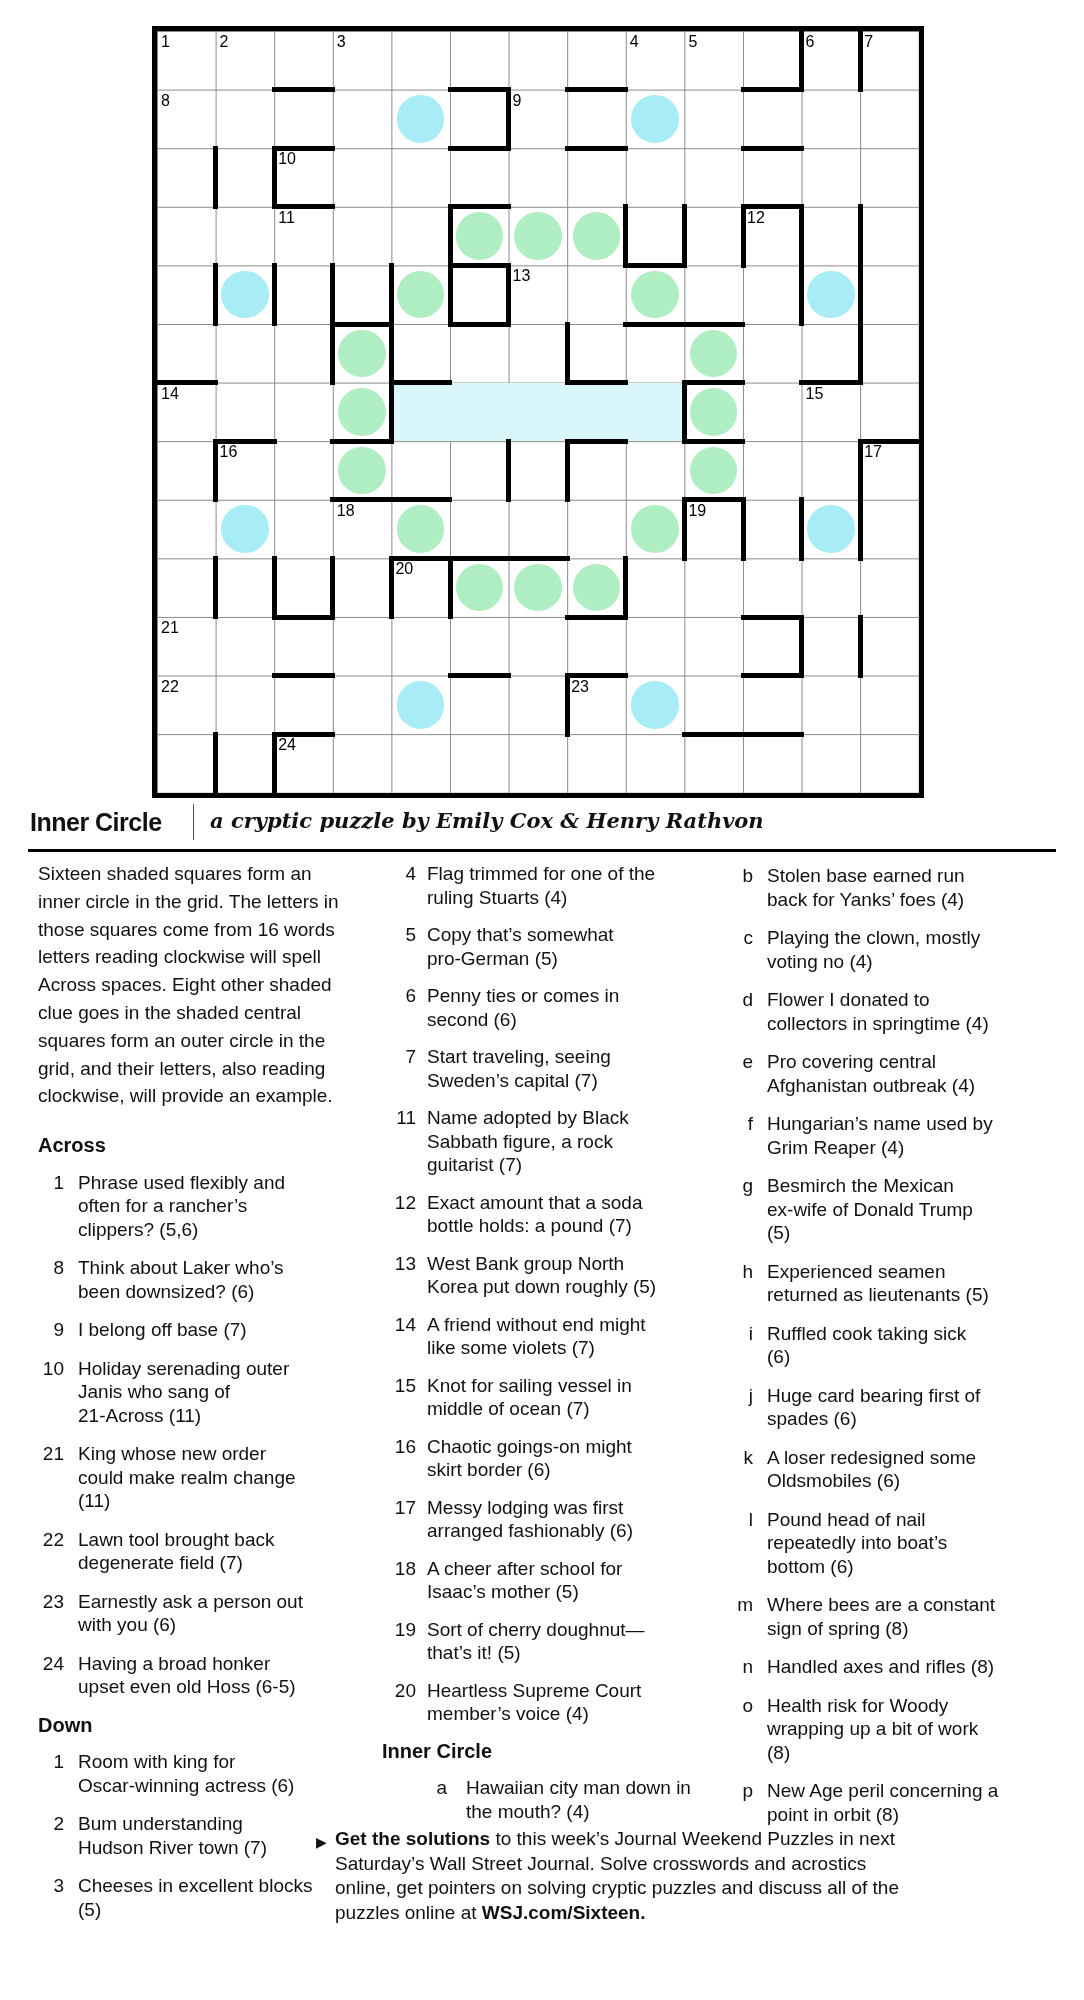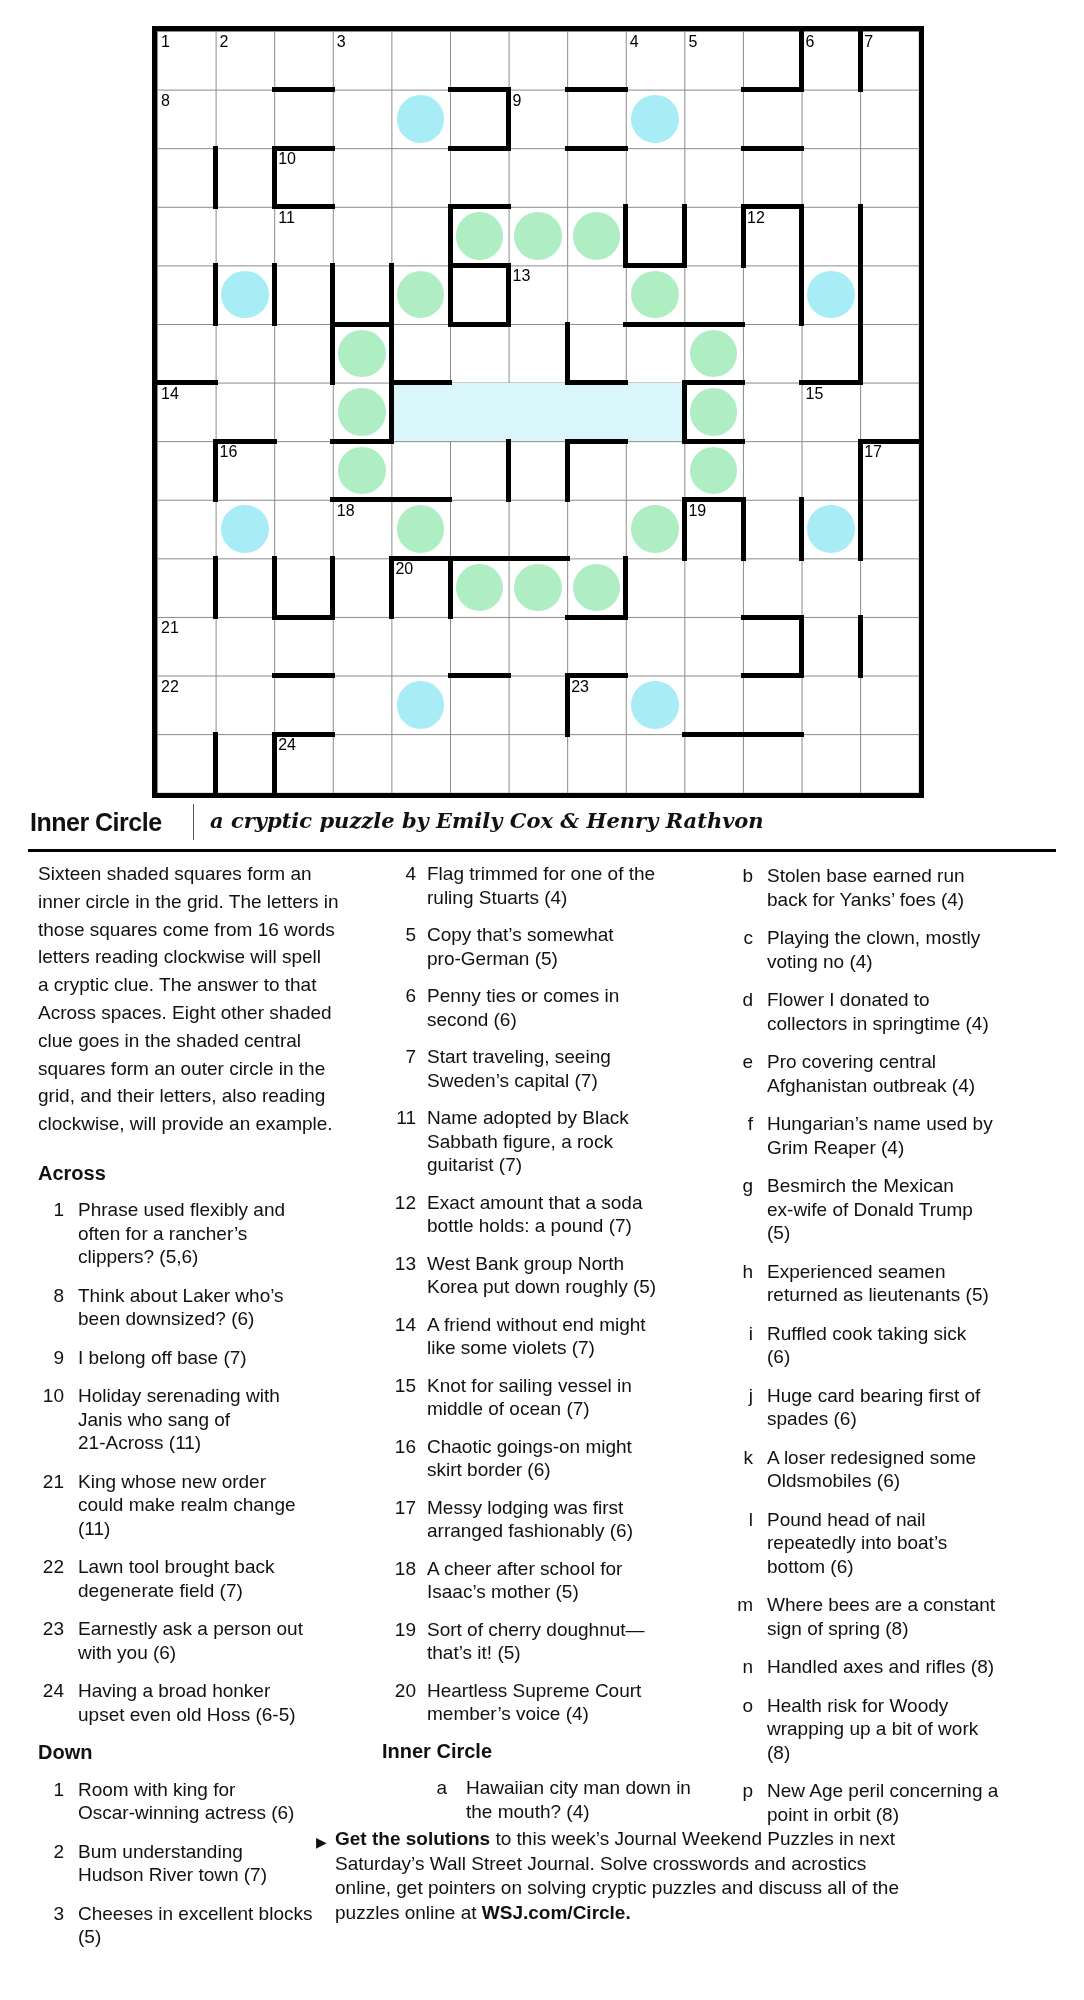--- a/index.html
+++ b/index.html
@@ -208,7 +208,6 @@
         <div class="nowrap">inner circle in the grid. The letters in</div>
         <div class="nowrap">those squares come from 16 words</div>
         <div class="nowrap">letters reading clockwise will spell</div>
-        <div class="nowrap">a cryptic clue. The answer to that</div>
         <div class="nowrap">Across spaces. Eight other shaded</div>
         <div class="nowrap">clue goes in the shaded central</div>
         <div class="nowrap">squares form an outer circle in the</div>

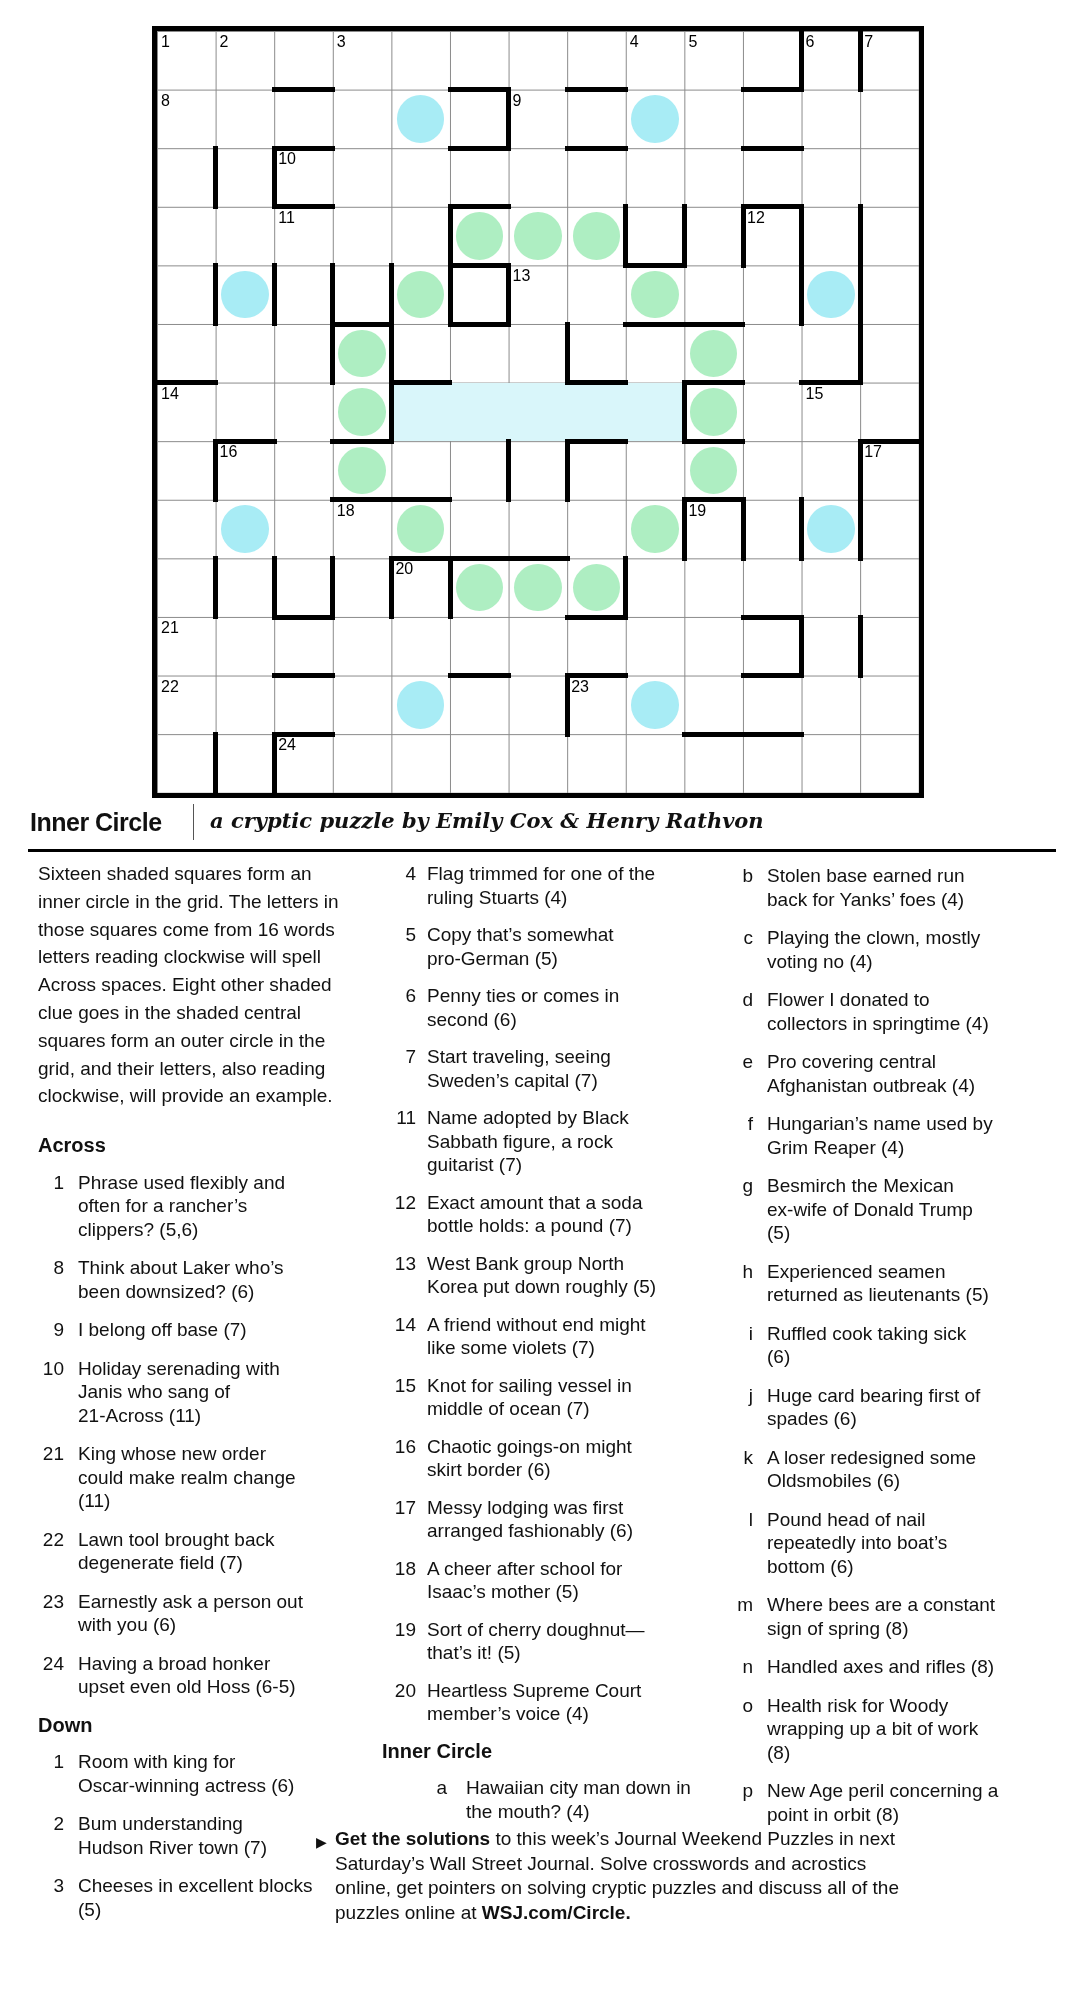--- a/index.html
+++ b/index.html
@@ -233,7 +233,7 @@
         </div>
         <div class="clue">
           <span class="num">10</span>
-          <div class="cl-line nowrap">Holiday serenading with</div>
+          <div class="cl-line nowrap">Holiday serenading outer</div>
           <div class="cl-line nowrap">Janis who sang of</div>
           <div class="cl-line nowrap">21-Across (11)</div>
         </div>

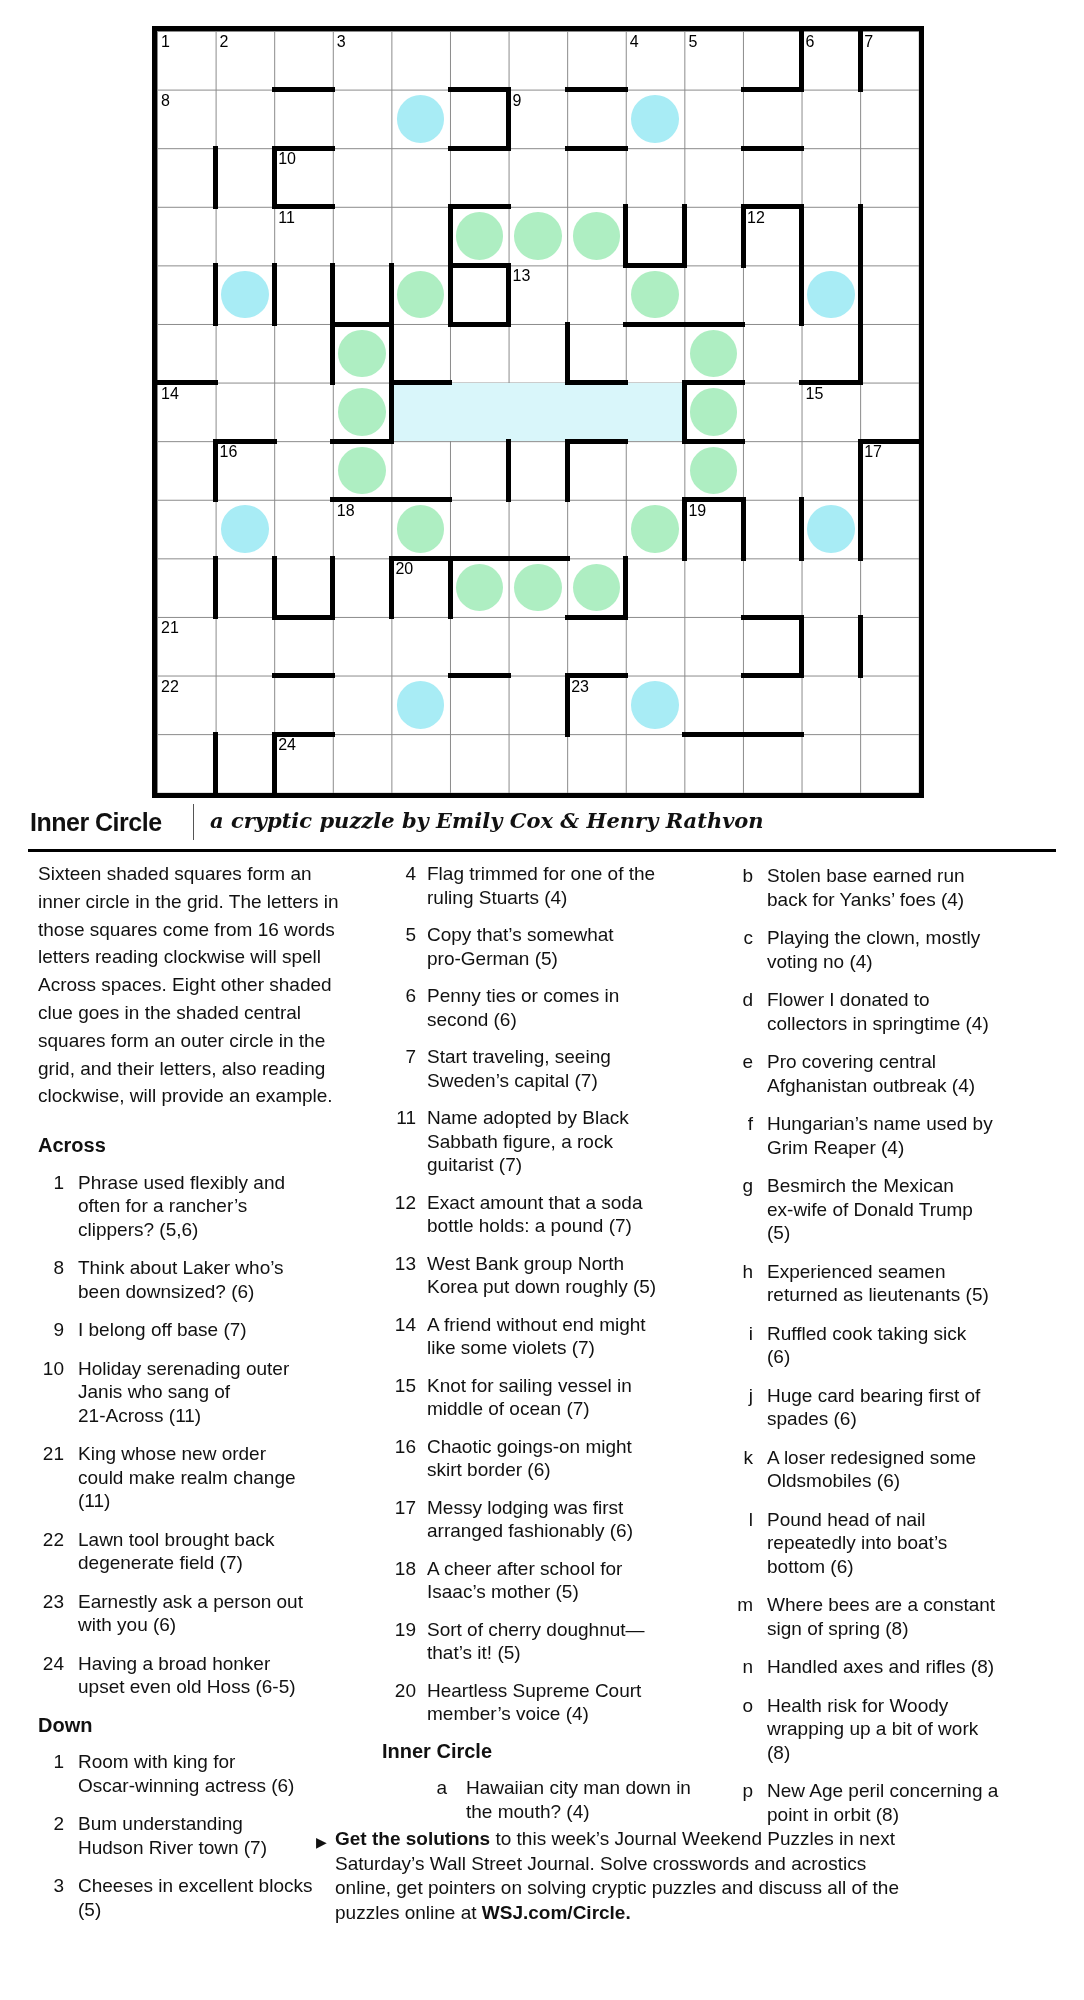--- a/index.html
+++ b/index.html
@@ -452,7 +452,7 @@
     <div class="sol-line nowrap">Saturday’s Wall Street Journal. Solve crosswords and acrostics</div>
     <div class="sol-line nowrap">online, get pointers on solving cryptic puzzles and discuss all of the</div>
     <div class="sol-line nowrap">
-      <span>puzzles online at </span><span class="b">WSJ.com/Circle.</span>
+      <span>puzzles online at </span><span class="b">WSJ.com/Sixteen.</span>
     </div>
   </div>
 

